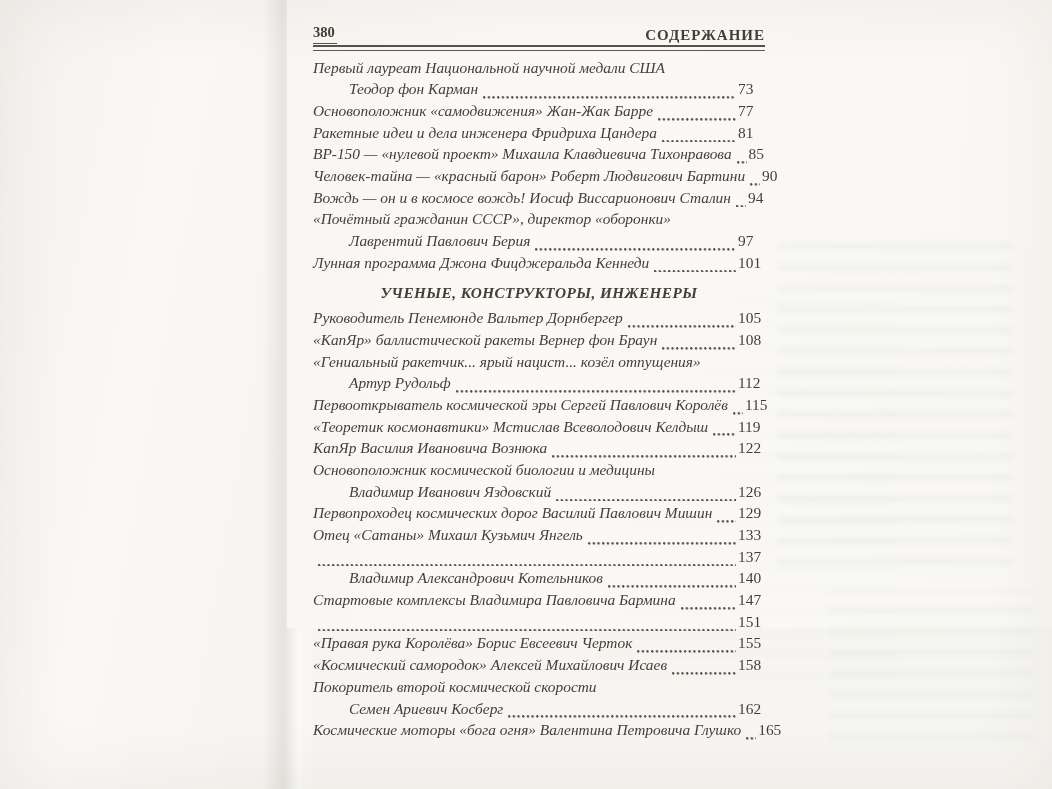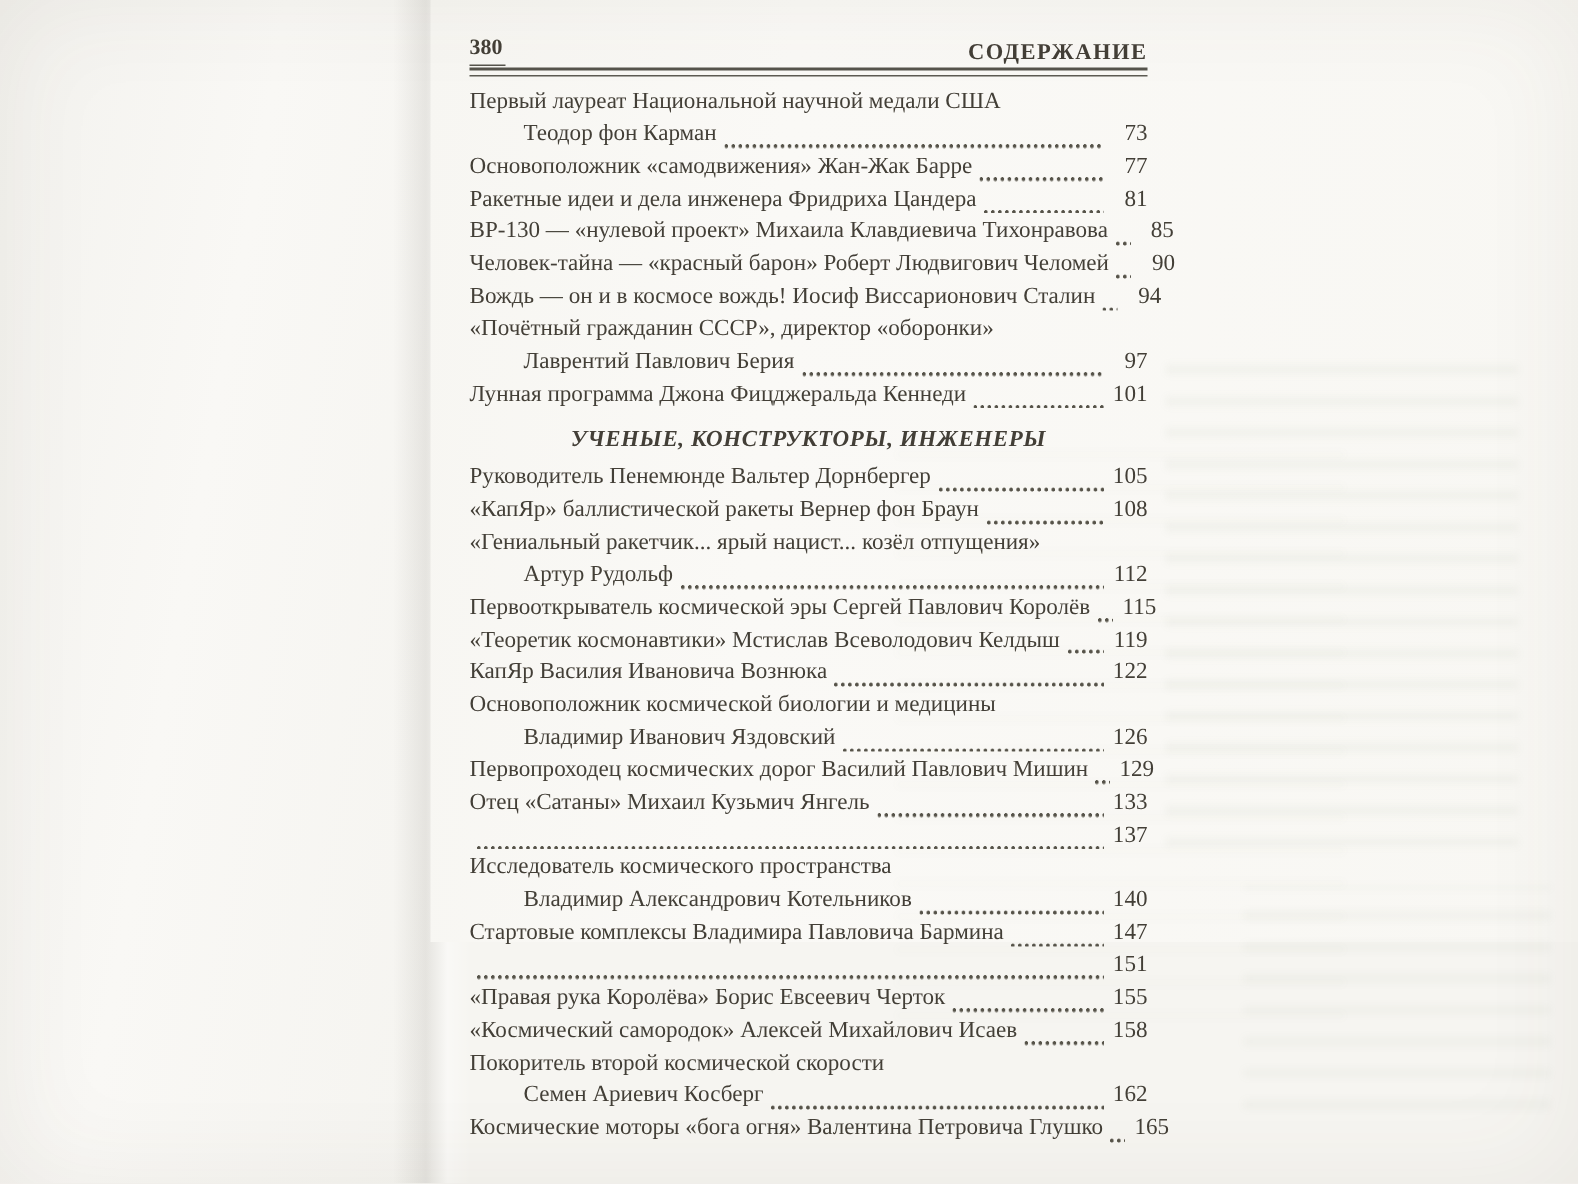--- a/index.html
+++ b/index.html
@@ -88,7 +88,7 @@
     display: flex; align-items: baseline;
     height: 21.7px;
   }
-  .toc-row .title { white-space: nowrap; }
+  .toc-row .title { white-space: nowrap; font-style: italic; }
   .toc-row.indent .title { padding-left: 36px; }
   .dots {
     flex: 1 1 auto; min-width: 10px;

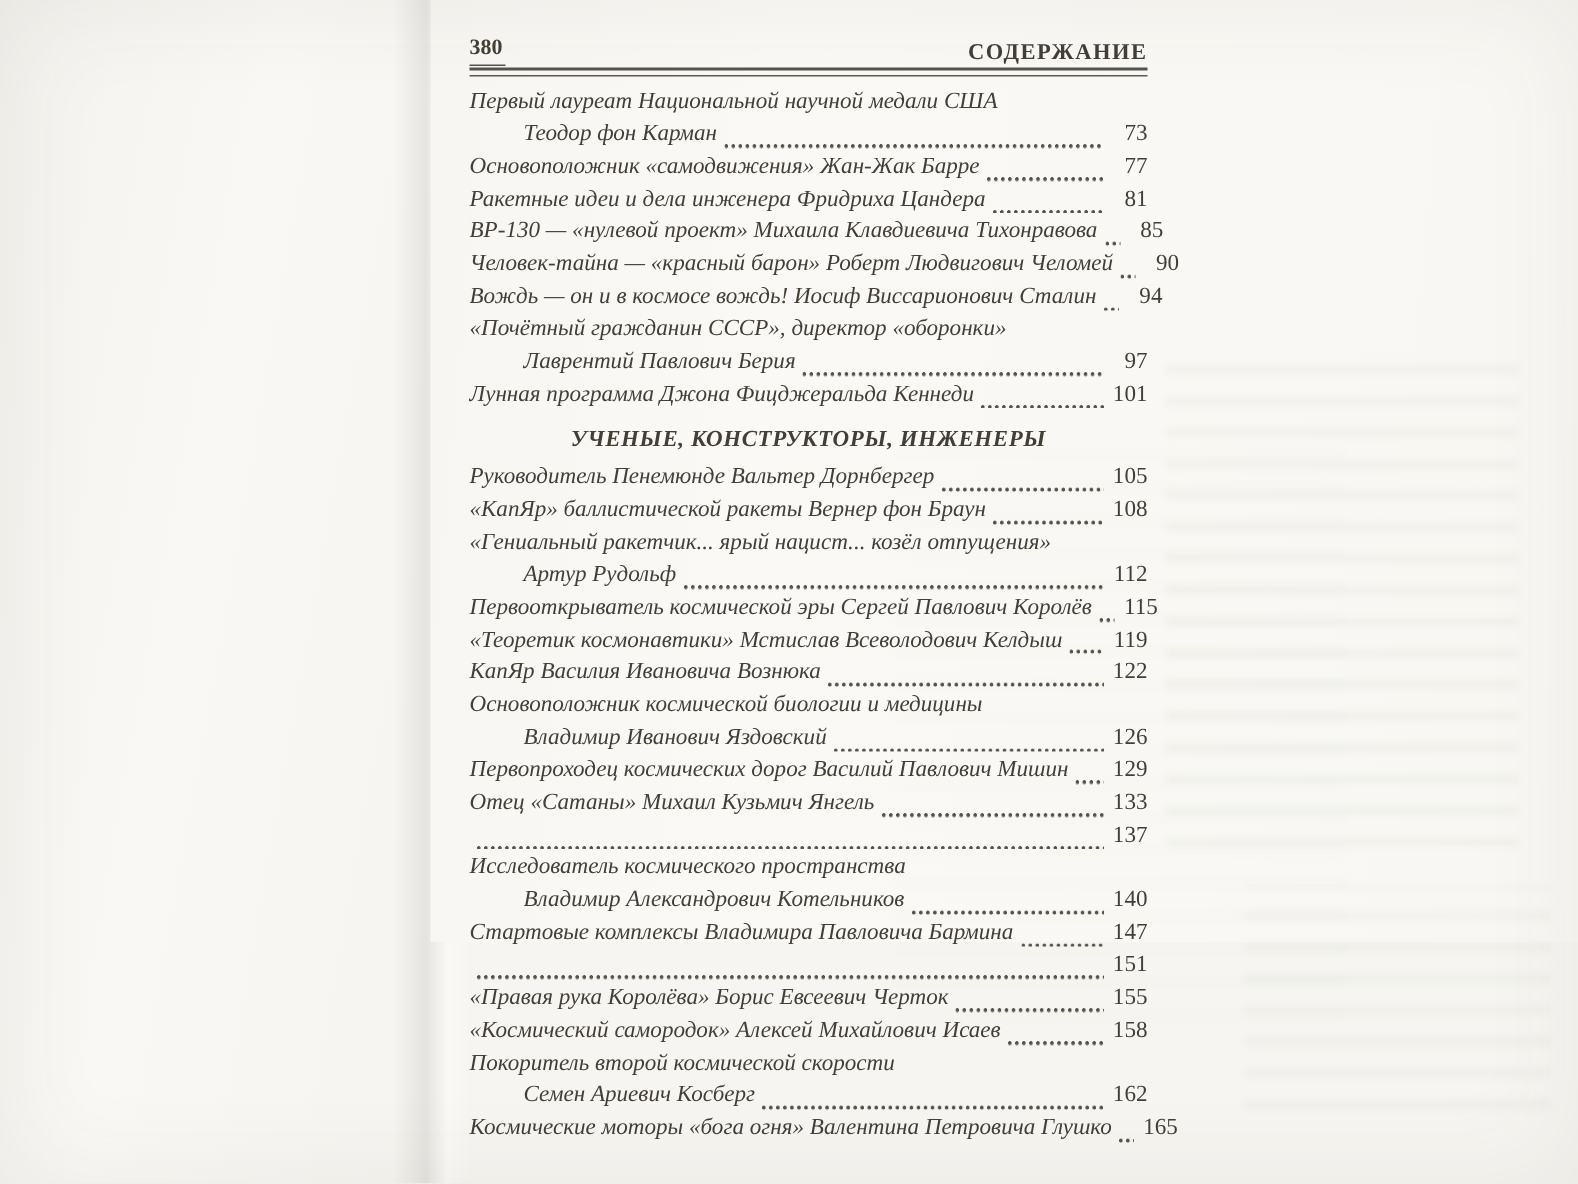--- a/index.html
+++ b/index.html
@@ -100,7 +100,7 @@
     background-repeat: repeat-x;
     background-position: left bottom;
   }
-  .pg { min-width: 27px; text-align: right; }
+  .pg { min-width: 27px; text-align: left; }
   .section-heading {
     text-align: center;
     font-weight: bold;

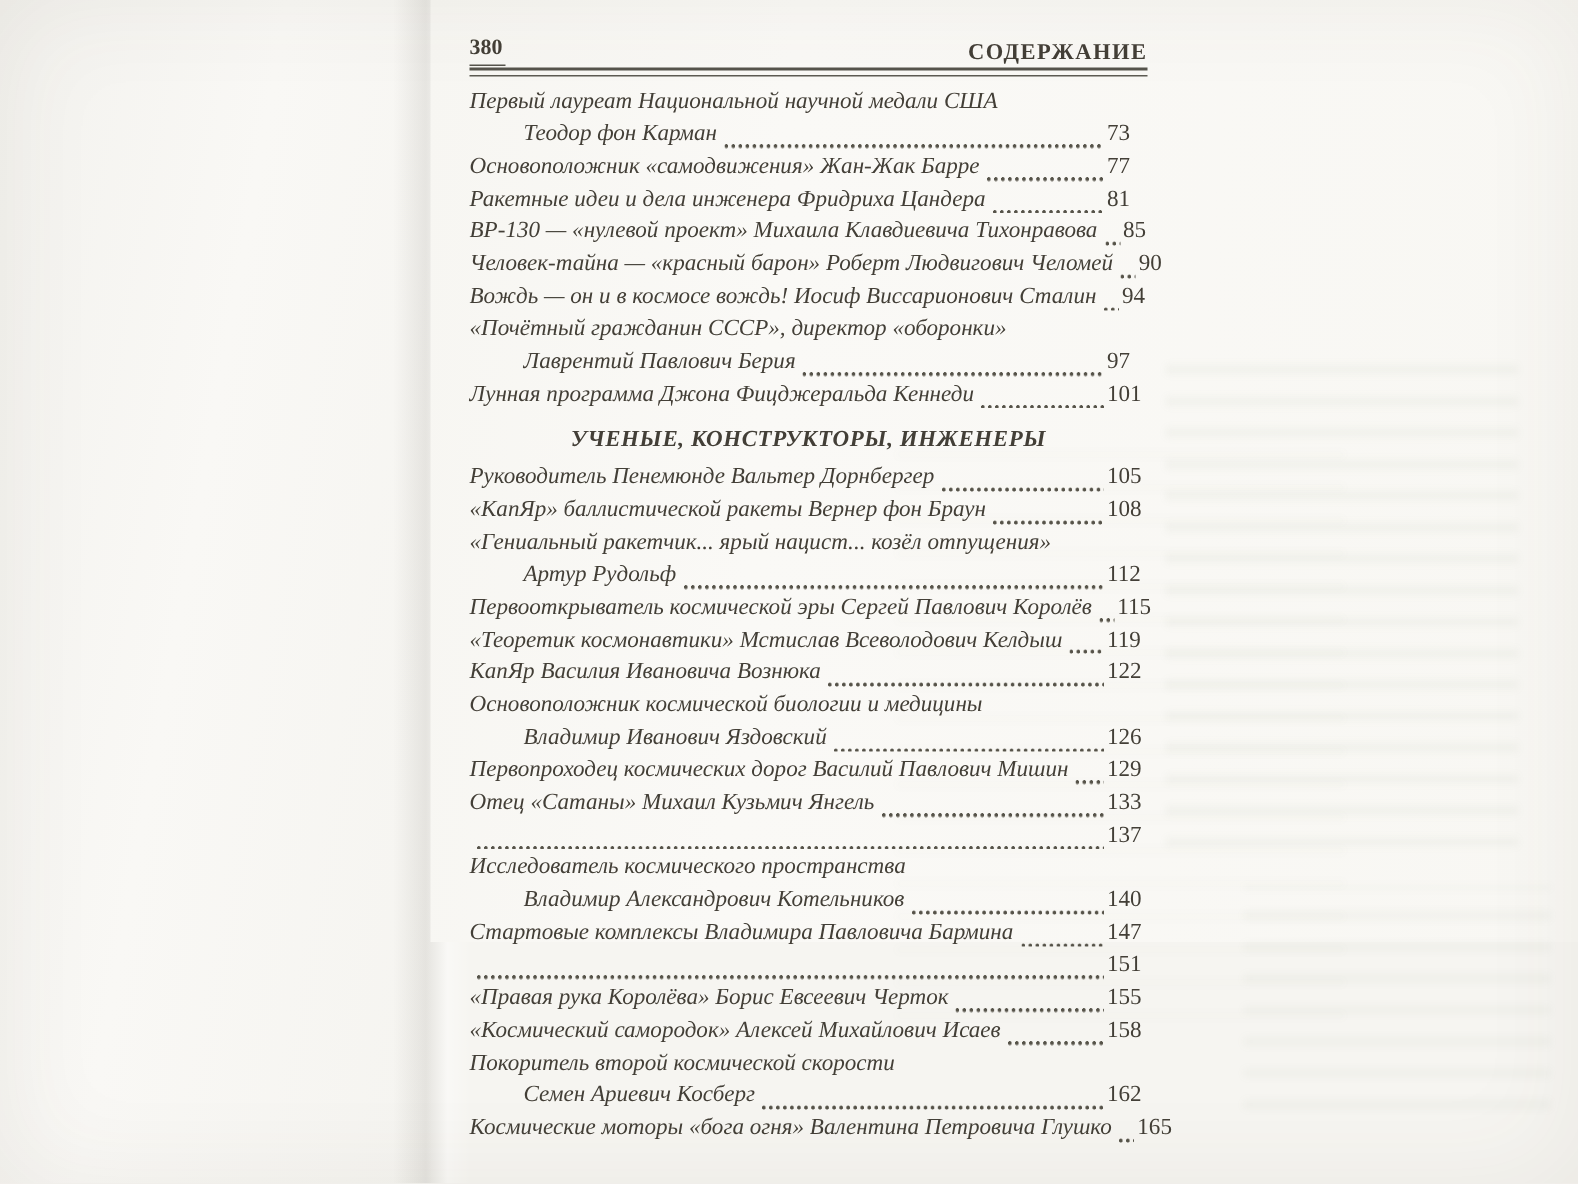--- a/index.html
+++ b/index.html
@@ -149,7 +149,7 @@
             <span class="pg">81</span>
           </div>
           <div class="toc-row">
-            <span class="title">ВР-130 — «нулевой проект» Михаила Клавдиевича Тихонравова</span>
+            <span class="title">ВР-150 — «нулевой проект» Михаила Клавдиевича Тихонравова</span>
             <span class="dots"></span>
             <span class="pg">85</span>
           </div>

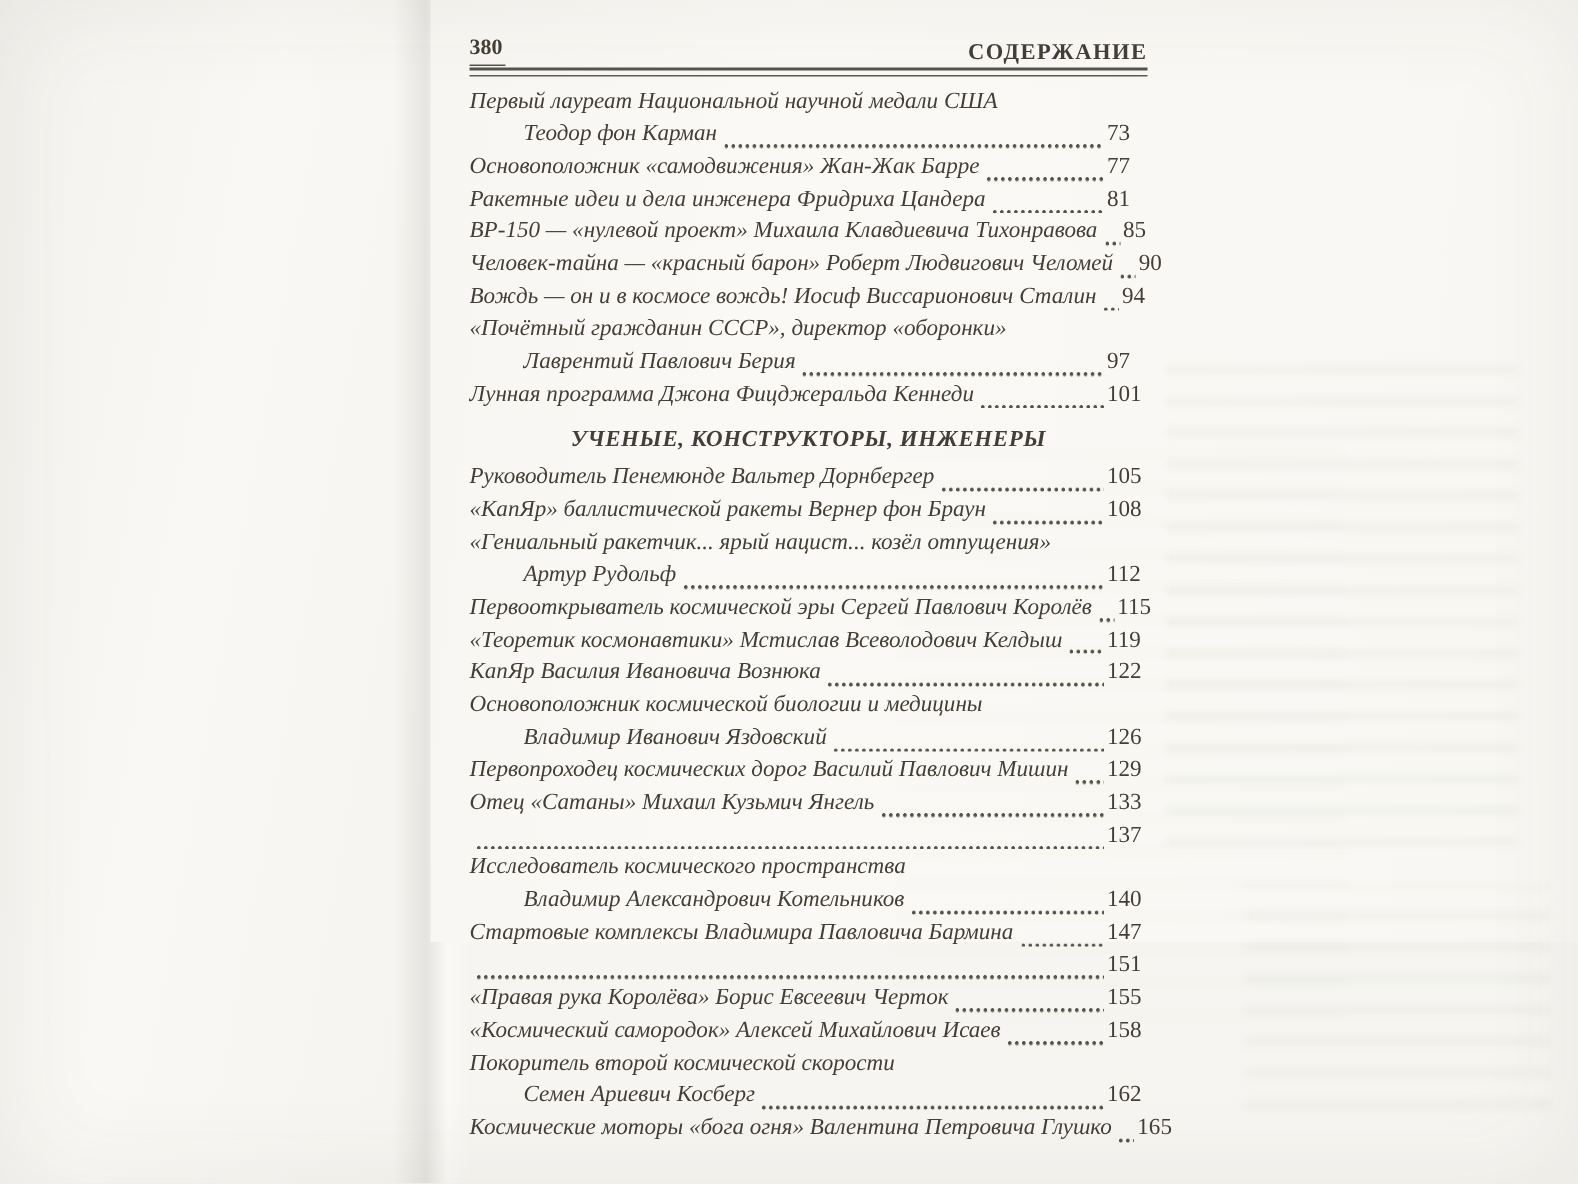--- a/index.html
+++ b/index.html
@@ -154,7 +154,7 @@
             <span class="pg">85</span>
           </div>
           <div class="toc-row">
-            <span class="title">Человек-тайна — «красный барон» Роберт Людвигович Челомей</span>
+            <span class="title">Человек-тайна — «красный барон» Роберт Людвигович Бартини</span>
             <span class="dots"></span>
             <span class="pg">90</span>
           </div>

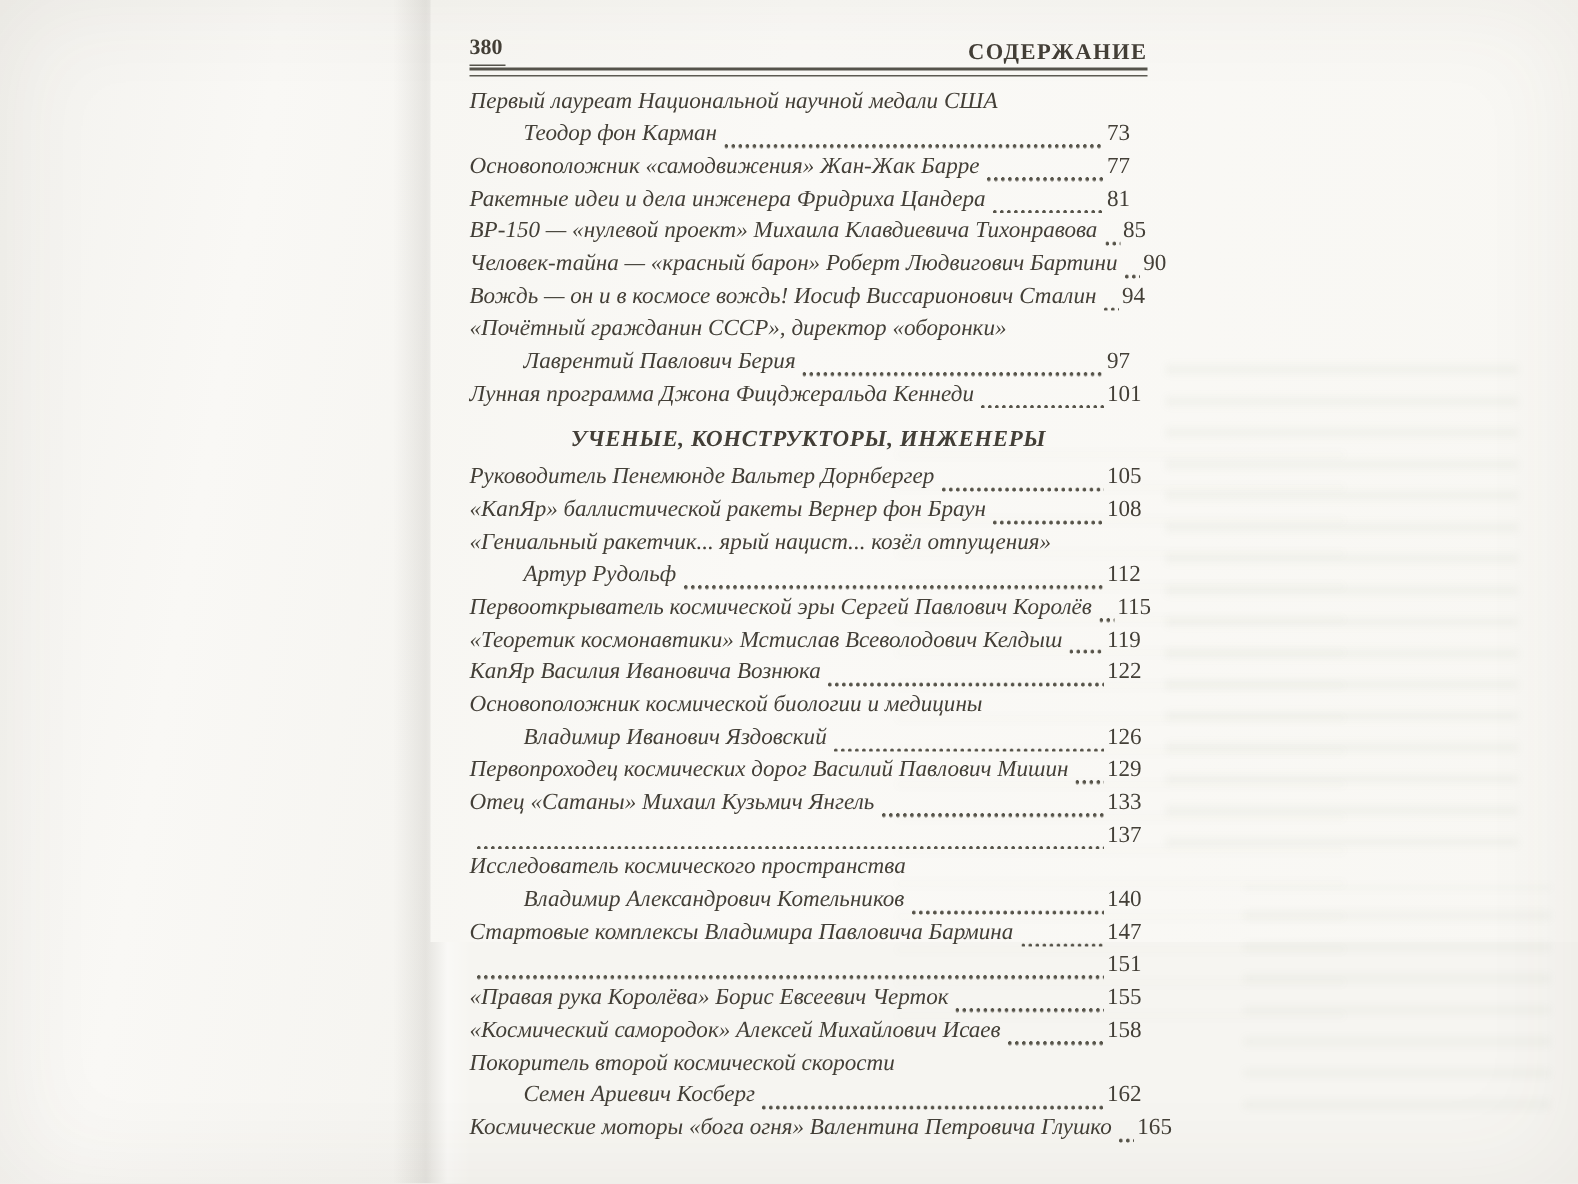--- a/index.html
+++ b/index.html
@@ -232,9 +232,6 @@
             <span class="dots"></span>
             <span class="pg">137</span>
           </div>
-          <div class="toc-row intro">
-            <span class="title">Исследователь космического пространства</span>
-          </div>
           <div class="toc-row indent">
             <span class="title">Владимир Александрович Котельников</span>
             <span class="dots"></span>

